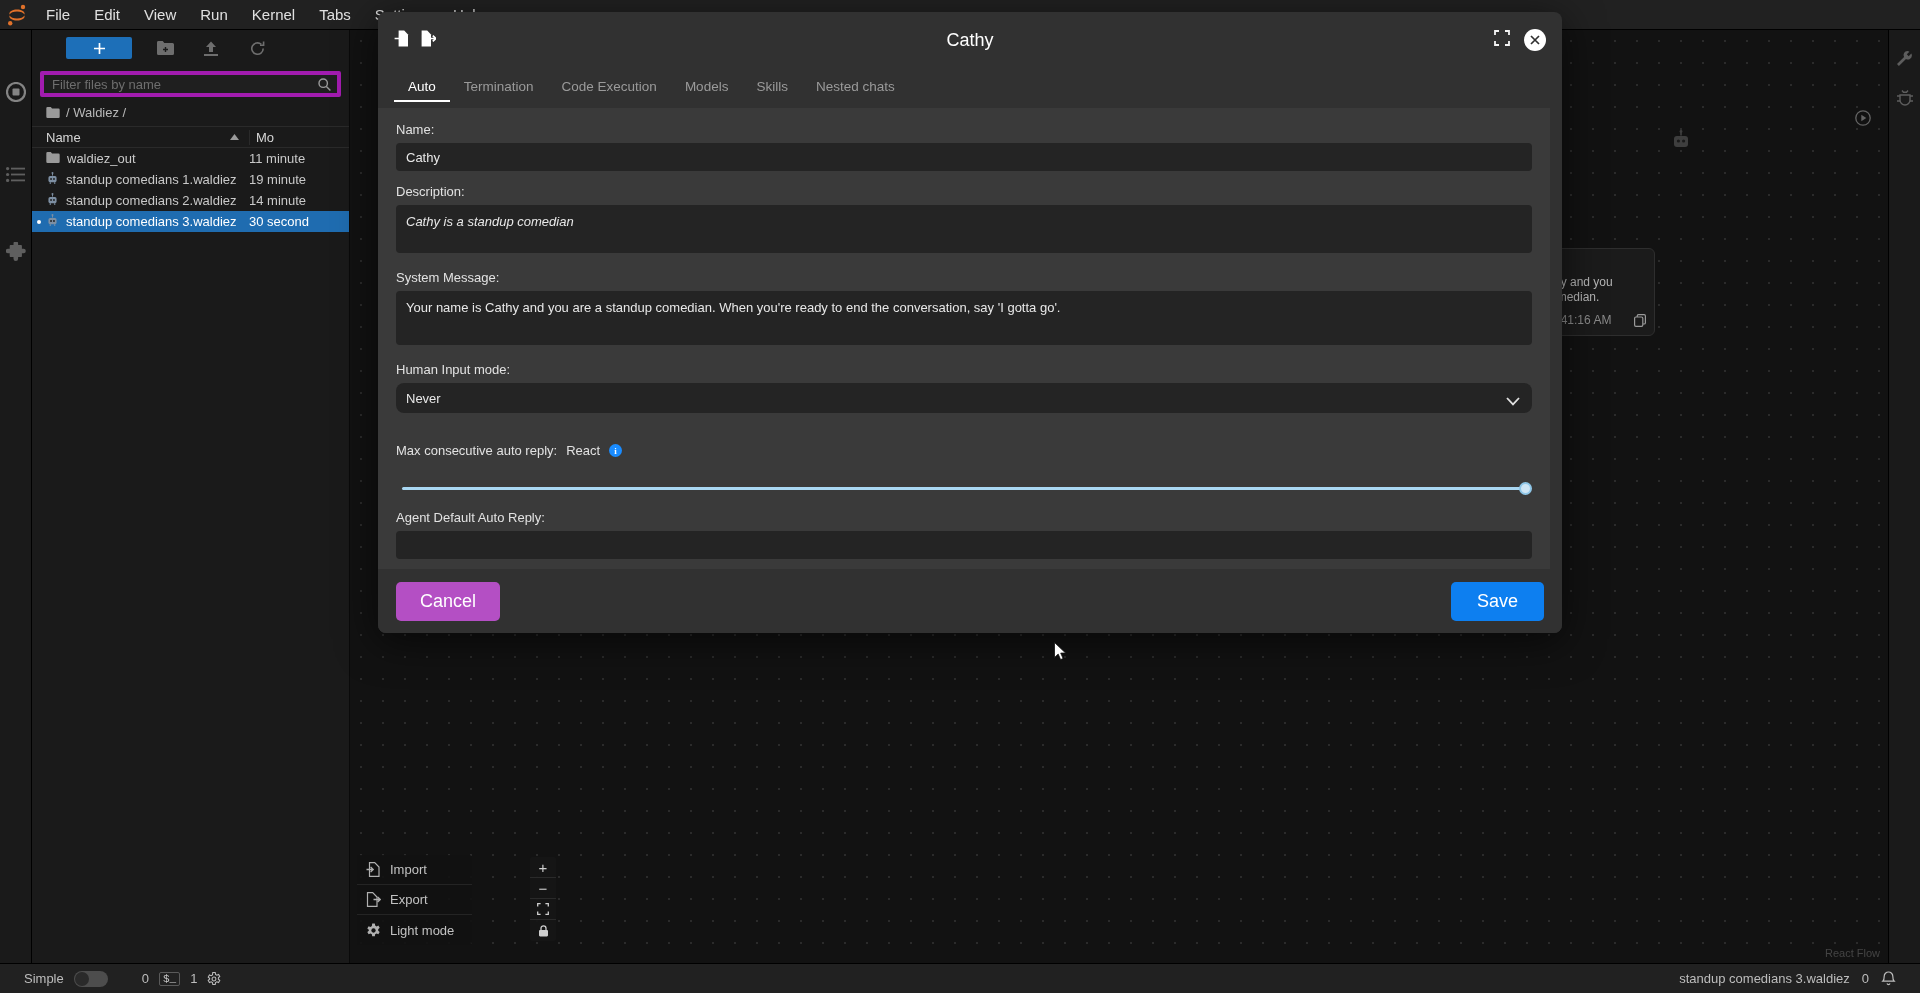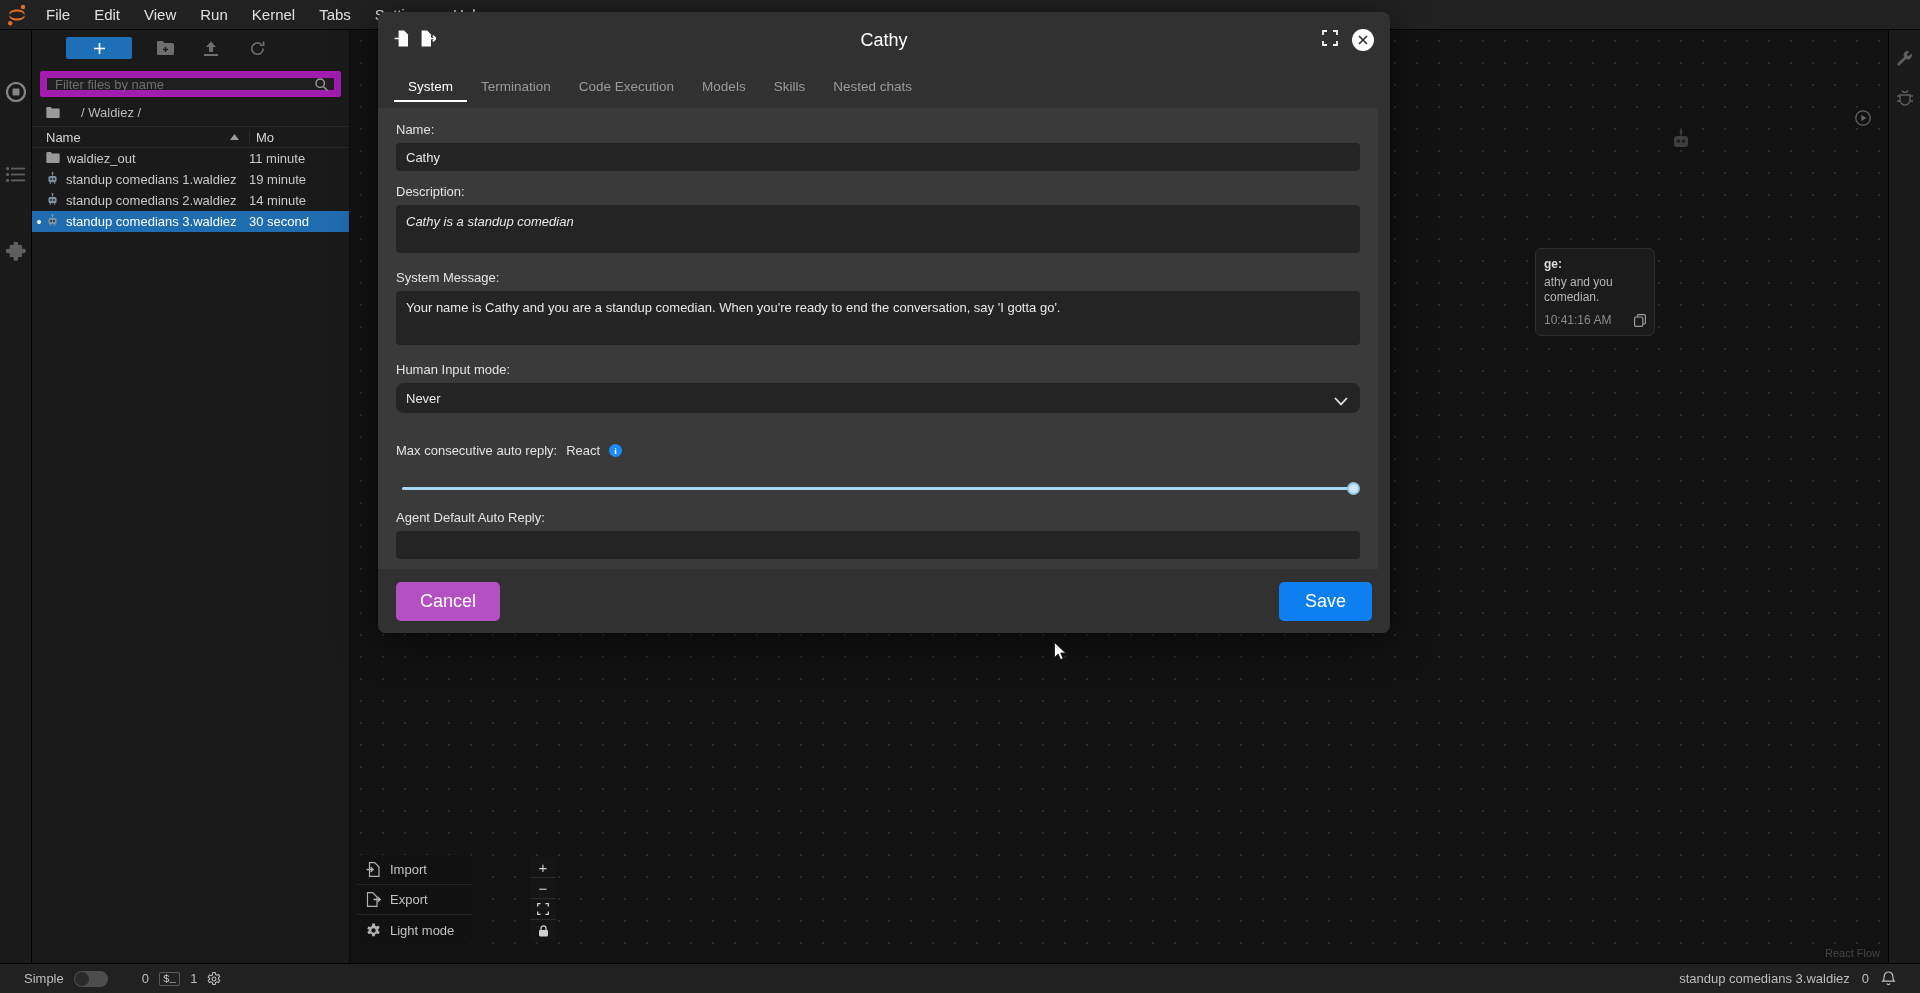--- a/index.html
+++ b/index.html
@@ -179,7 +179,7 @@
 
   
   .modal {
-    position: absolute; left: 378px; top: 12px; width: 1012px; height: 621px;
+    position: absolute; left: 378px; top: 12px; width: 1184px; height: 621px;
     background: #313131; border-radius: 8px; z-index: 50;
     box-shadow: 0 8px 40px rgba(0,0,0,.6);
     display: flex; flex-direction: column; overflow: hidden;

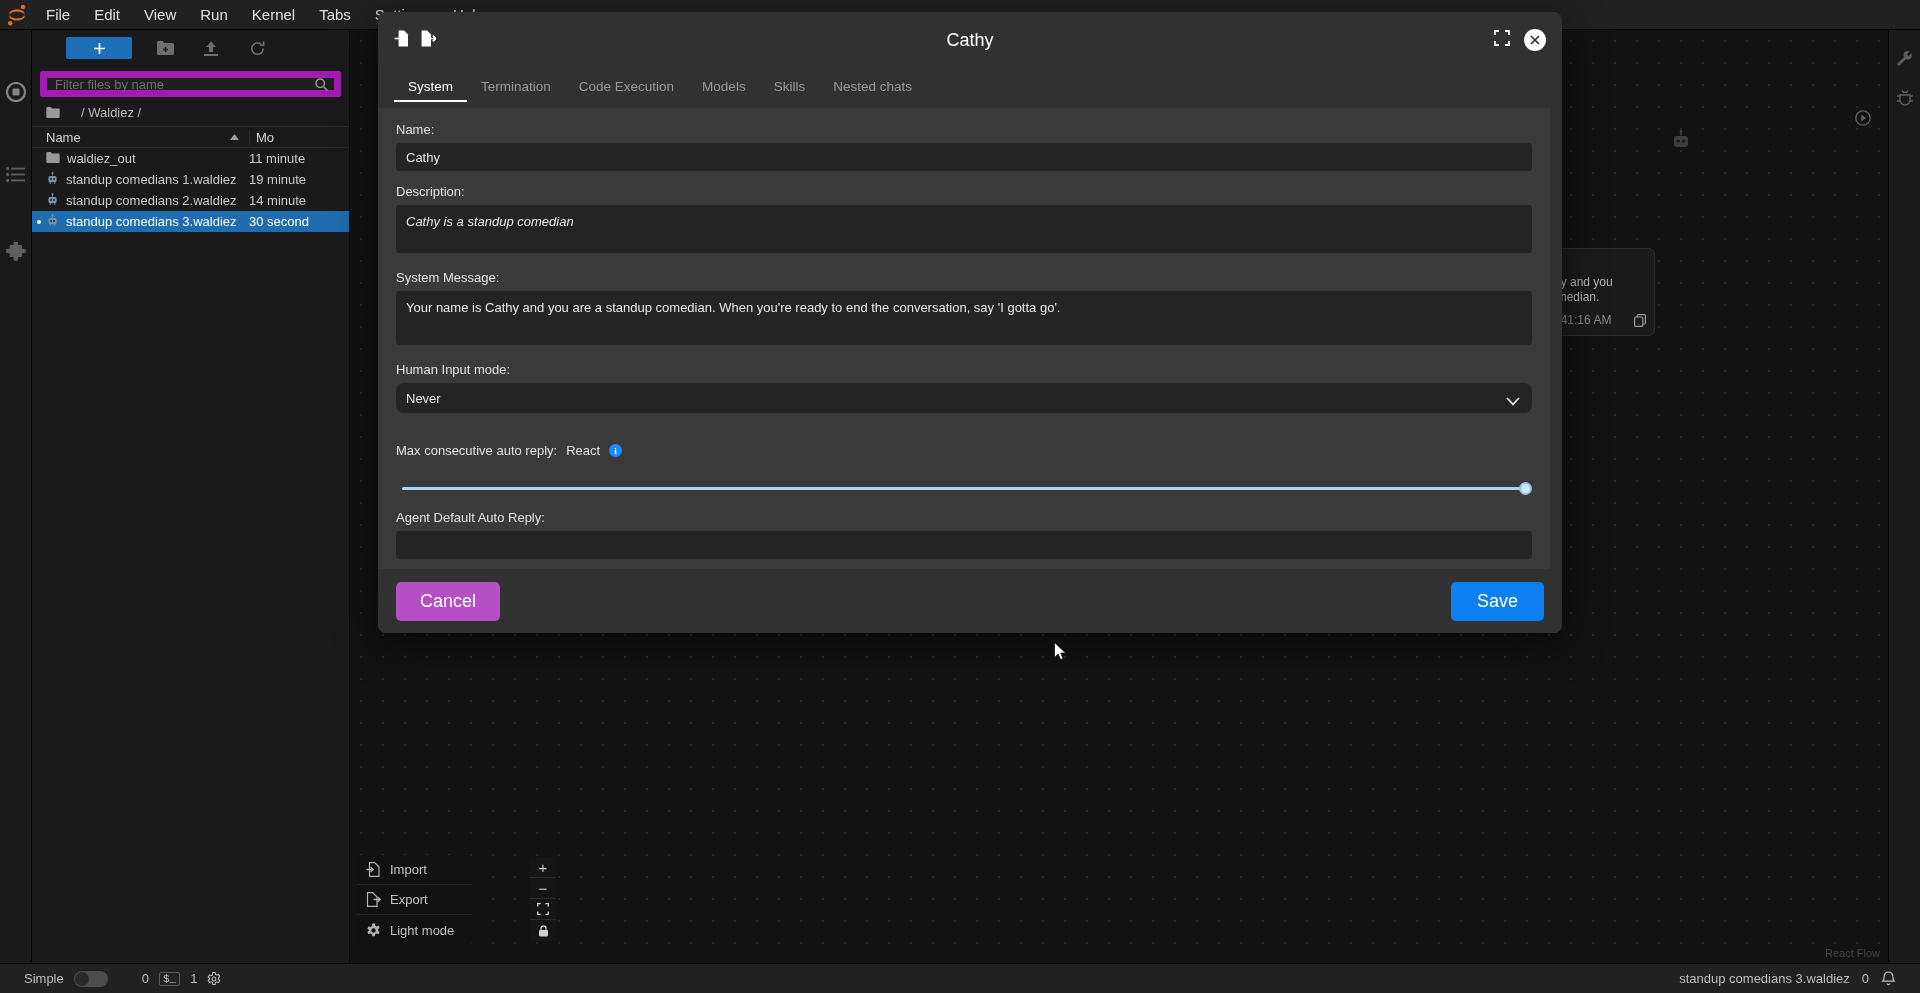--- a/index.html
+++ b/index.html
@@ -63,7 +63,7 @@
 
   .fb-filter {
     margin: 9px 8px 0 8px; height: 26px; background: #1f1f1f;
-    border: 7px solid #a21caf; border-radius: 2px;
+    border: 4px solid #a21caf; border-radius: 2px;
     display: flex; align-items: center; padding: 0 6px 0 8px;
   }
   .fb-filter input {

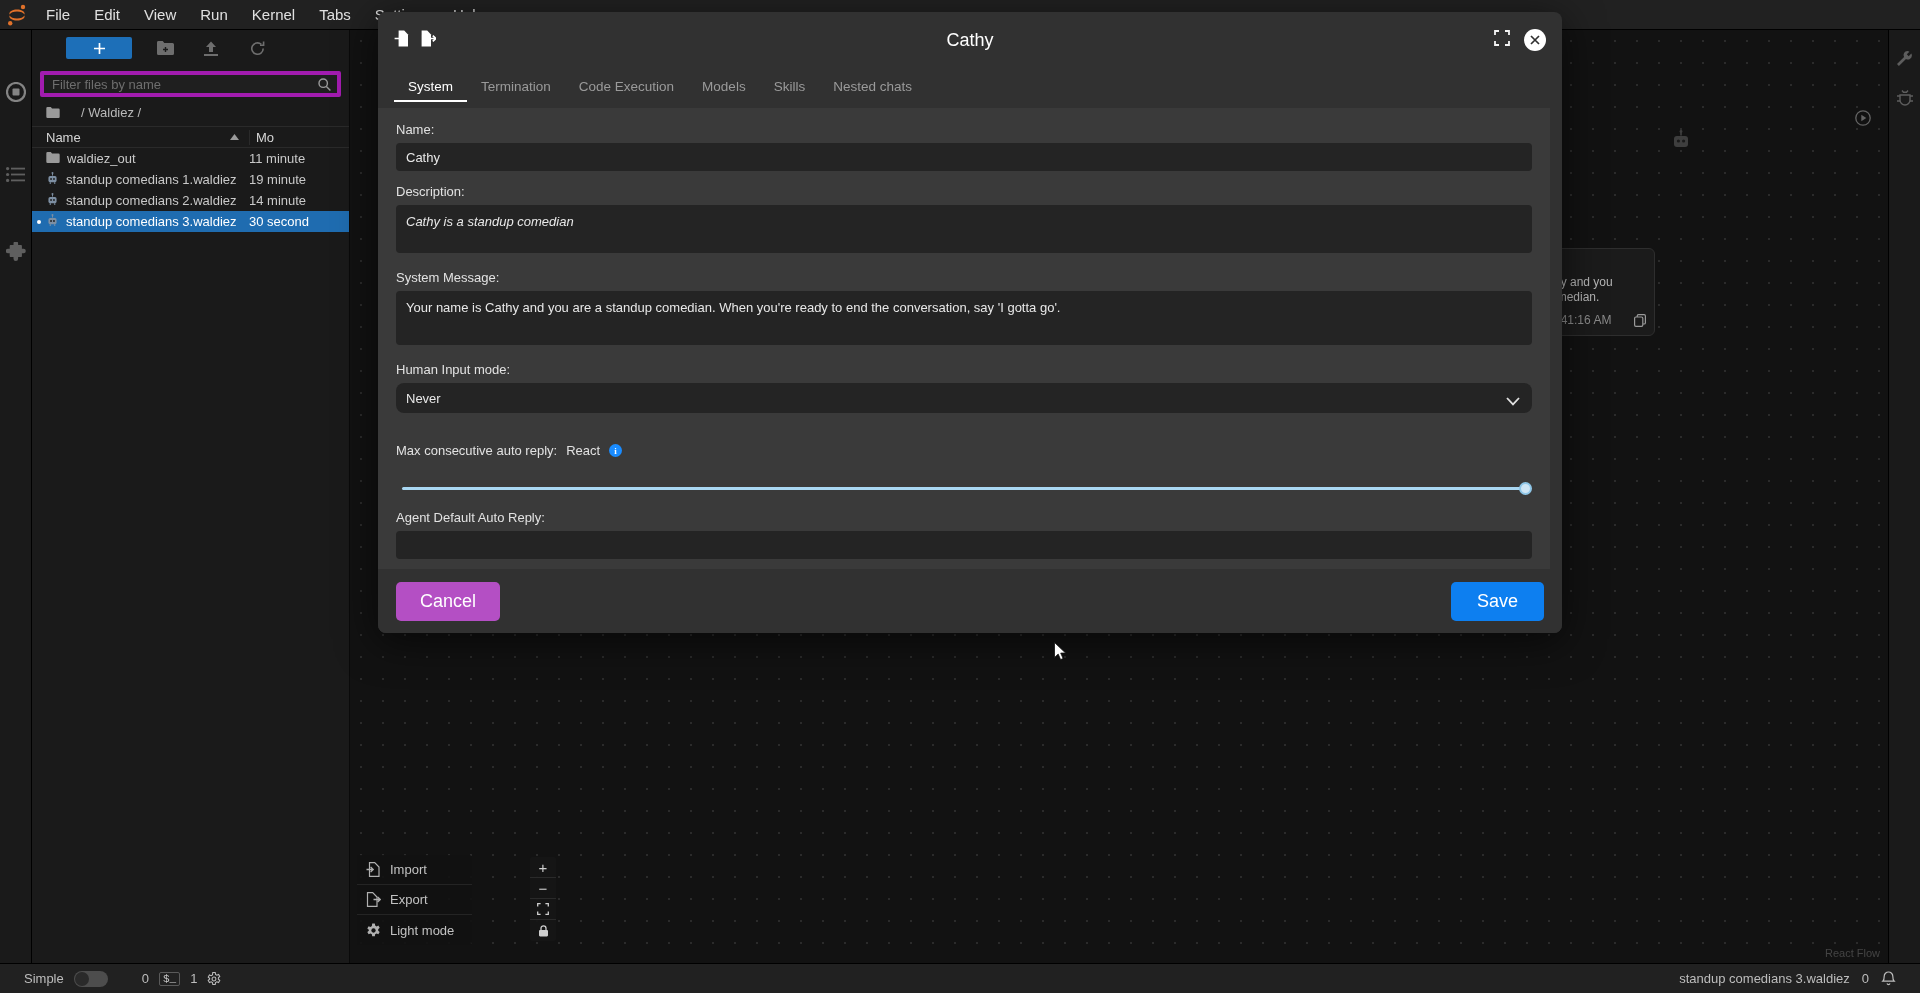--- a/index.html
+++ b/index.html
@@ -569,7 +569,7 @@
     </div>
 
     <div class="modal-tabs" id="modal-tabs">
-        <div class="tab active">System</div>
+        <div class="tab active">Auto</div>
         <div class="tab">Termination</div>
         <div class="tab">Code Execution</div>
         <div class="tab">Models</div>

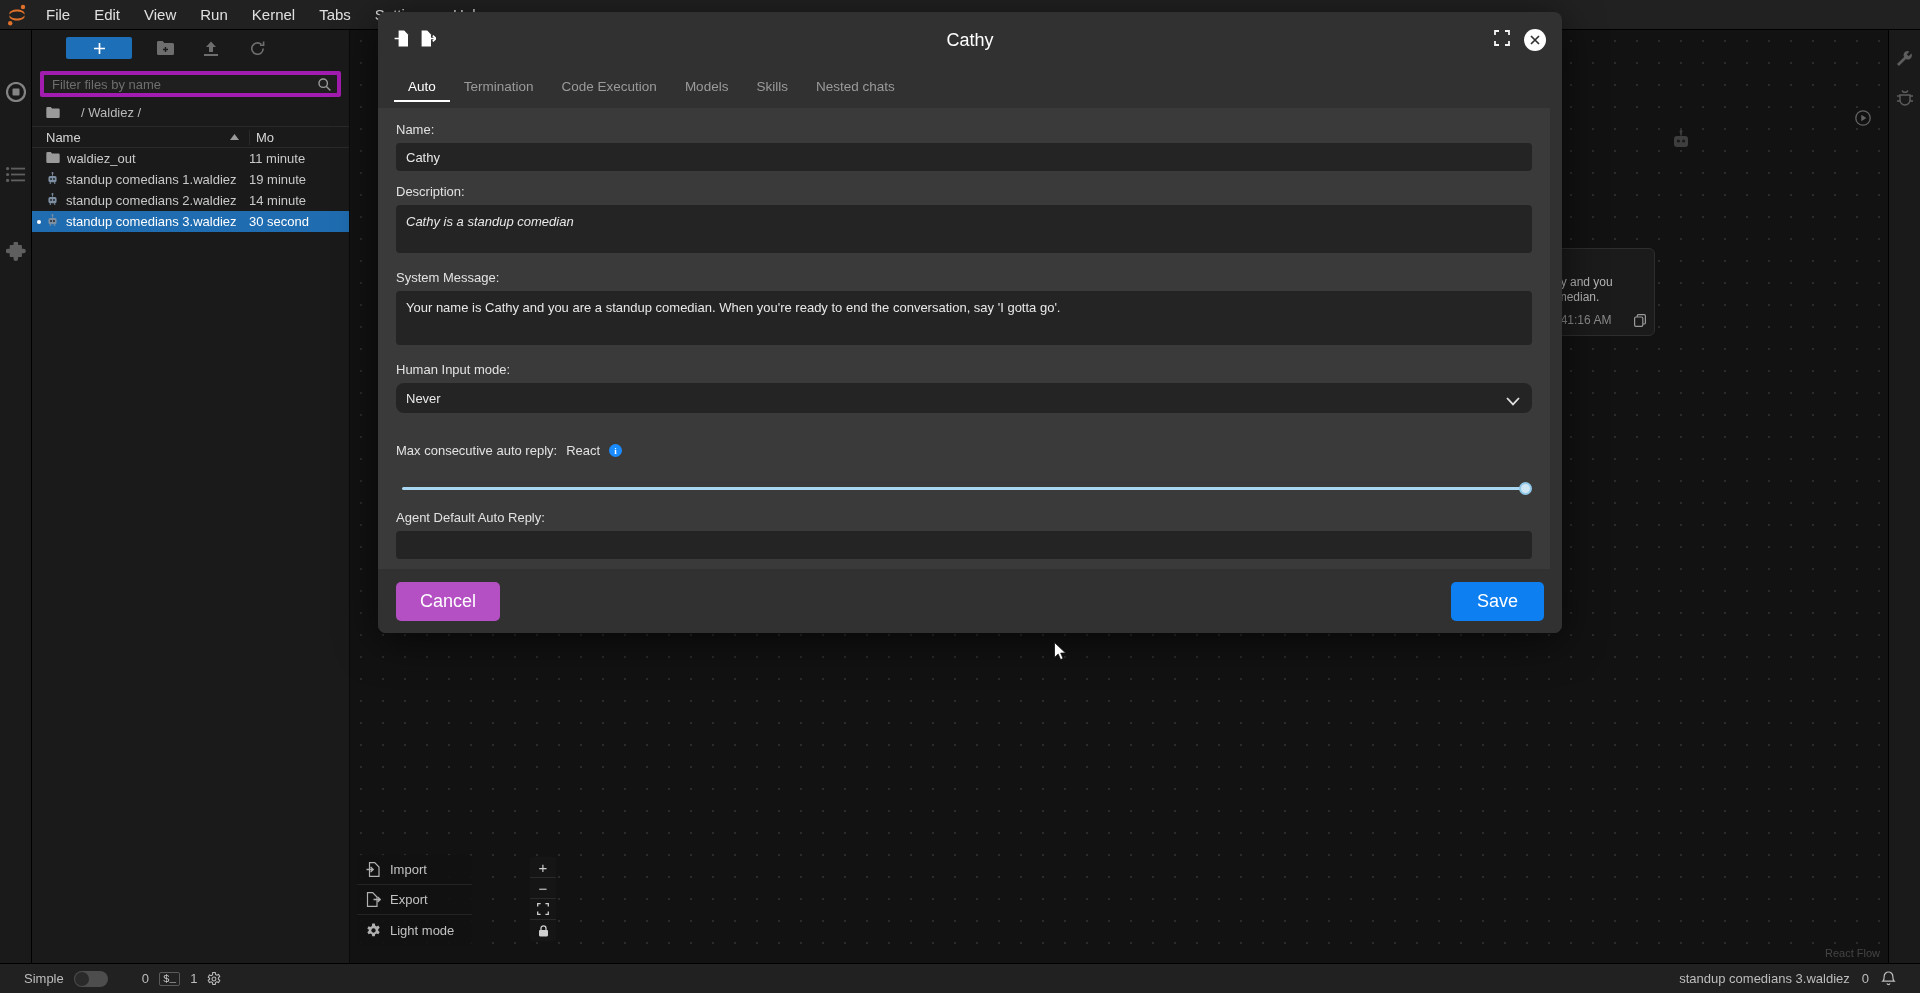--- a/index.html
+++ b/index.html
@@ -73,7 +73,7 @@
   .fb-filter input::placeholder { color: #6e6e6e; }
 
   .fb-breadcrumb {
-    display: flex; align-items: center; gap: 21px; padding: 8px 10px 6px 14px;
+    display: flex; align-items: center; gap: 6px; padding: 8px 10px 6px 14px;
     font-size: 13px; color: #b9b9b9;
   }
 

